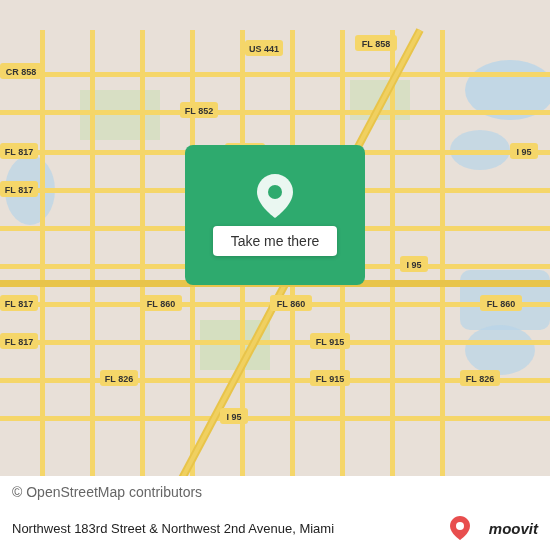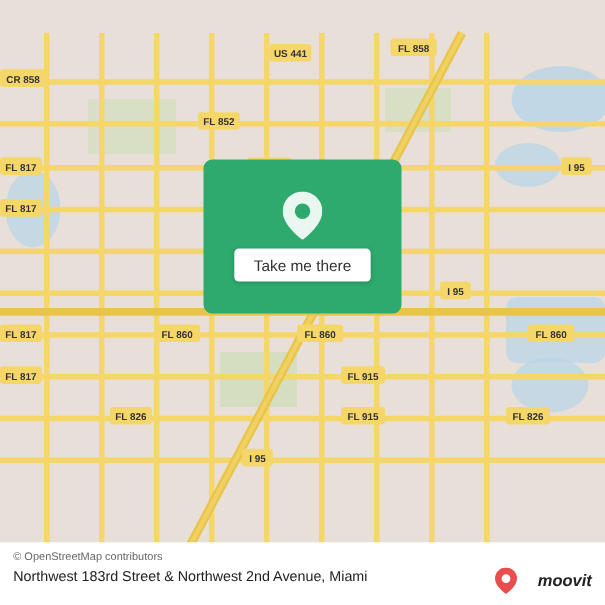--- a/index.html
+++ b/index.html
@@ -33,9 +33,9 @@
     }
 
     #attribution {
-      font-size: 10px;
+      font-size: 14px;
       color: #666;
-      margin-bottom: 4px;
+      margin-bottom: 16px;
     }
 
     #location-row {

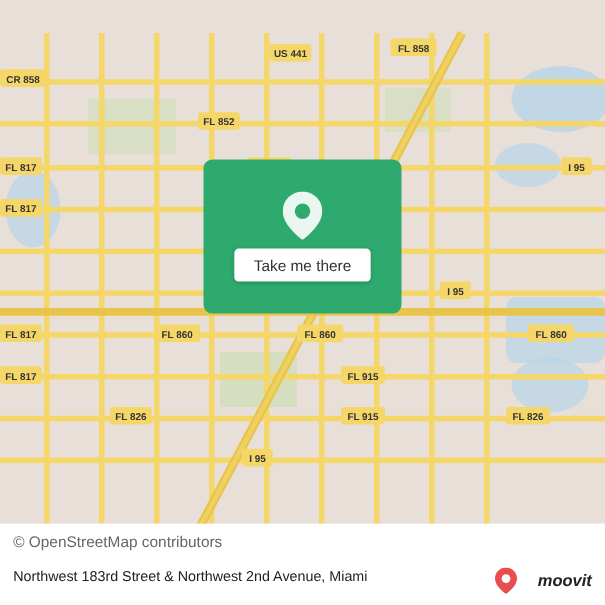--- a/index.html
+++ b/index.html
@@ -40,6 +40,7 @@
 
     #location-row {
       display: flex;
+      align-items: center;
       justify-content: space-between;
     }
 

